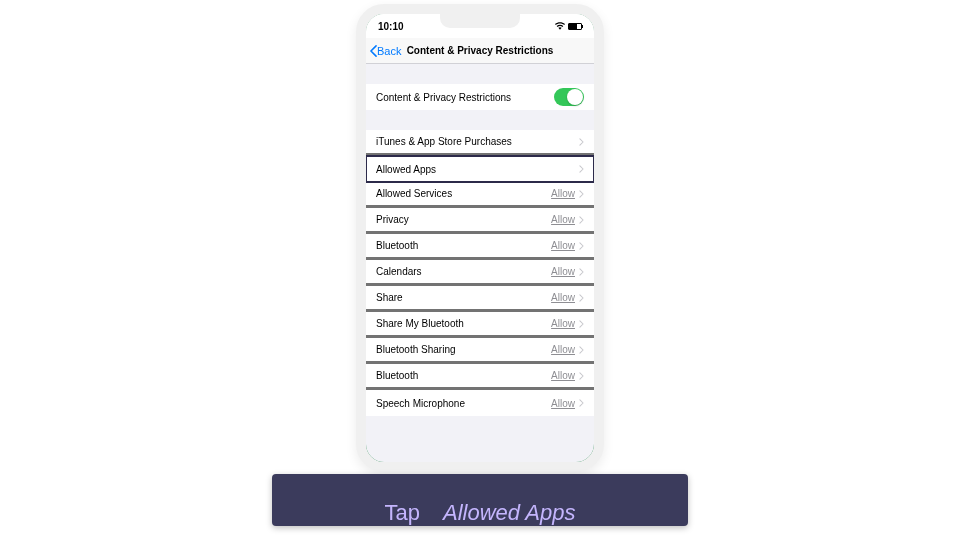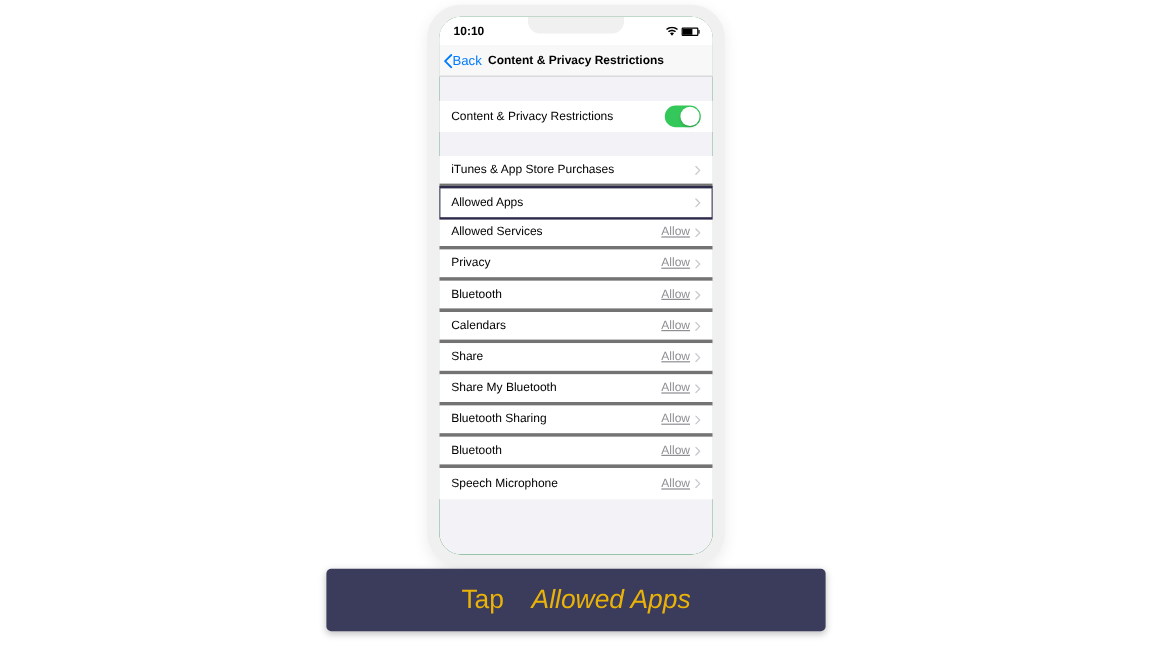--- a/index.html
+++ b/index.html
@@ -143,9 +143,9 @@
       background: #3b3b5c;
       border-radius: 4px;
       display: flex;
-      align-items: center;
+      align-items: flex-end;
       justify-content: center;
-      color: #eab308;
+      color: #c4b5fd;
       font-size: 22px;
       box-shadow: 0 2px 6px rgba(0,0,0,0.25);
       gap: 17px;

